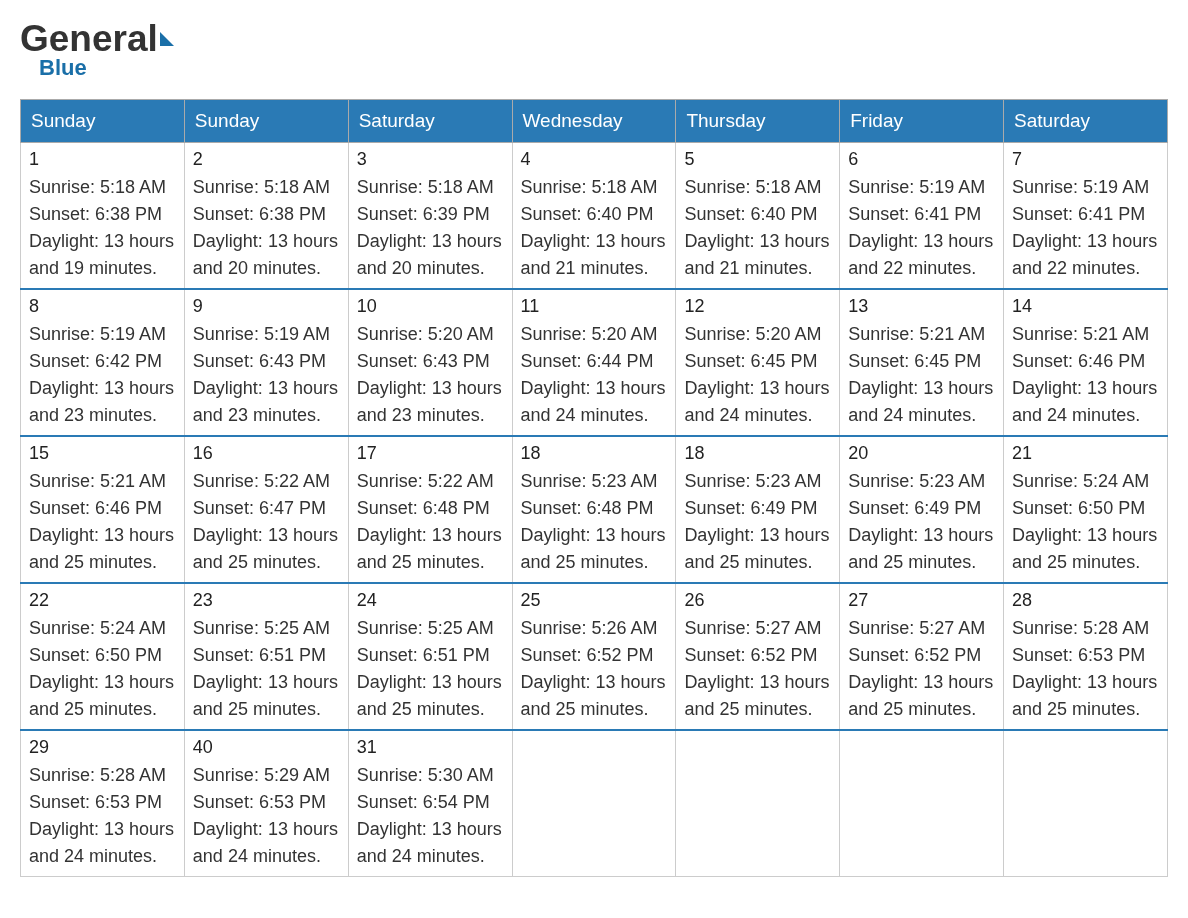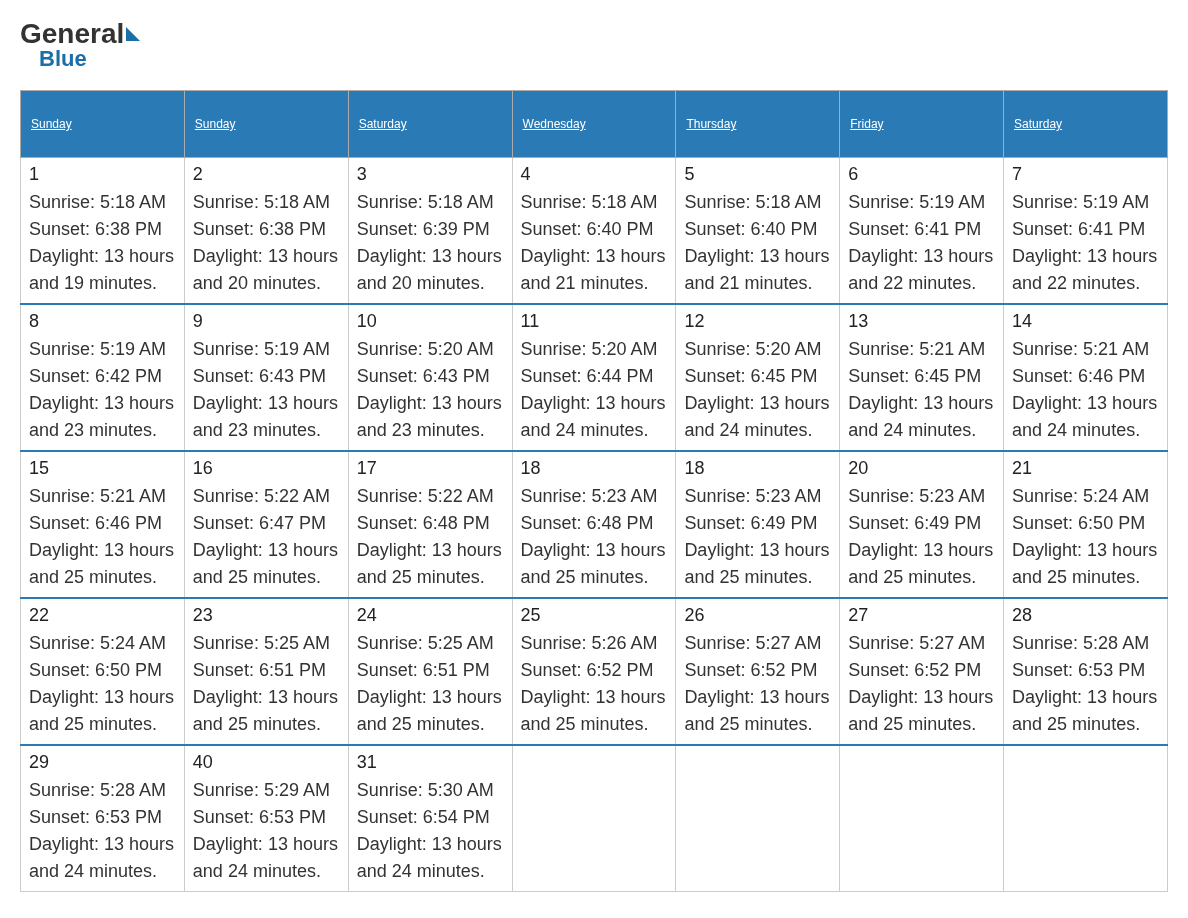--- a/index.html
+++ b/index.html
@@ -24,7 +24,7 @@
     .logo-text {
       display: flex;
       align-items: center;
-      font-size: 28px;
+      font-size: 37px;
       font-weight: bold;
       color: #333;
       line-height: 1;

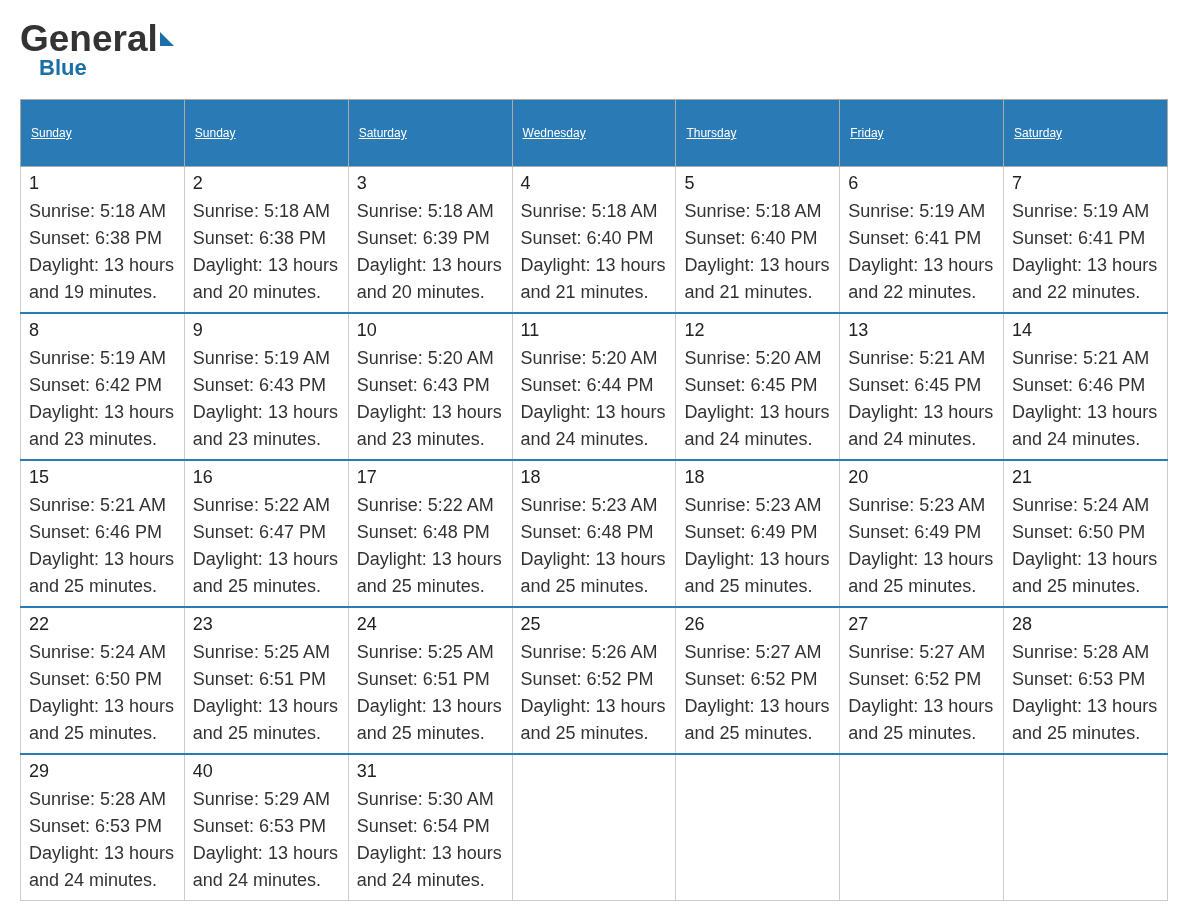--- a/index.html
+++ b/index.html
@@ -71,12 +71,11 @@
     .calendar-table th {
       background-color: #2a7ab5;
       color: #fff;
-      font-size: 12px;
+      font-size: 19px;
       font-weight: normal;
-      padding: 26px 10px;
+      padding: 10px 10px;
       text-align: left;
       border: 1px solid #aaa;
-      text-decoration: underline;
     }
     .calendar-table td {
       vertical-align: top;

